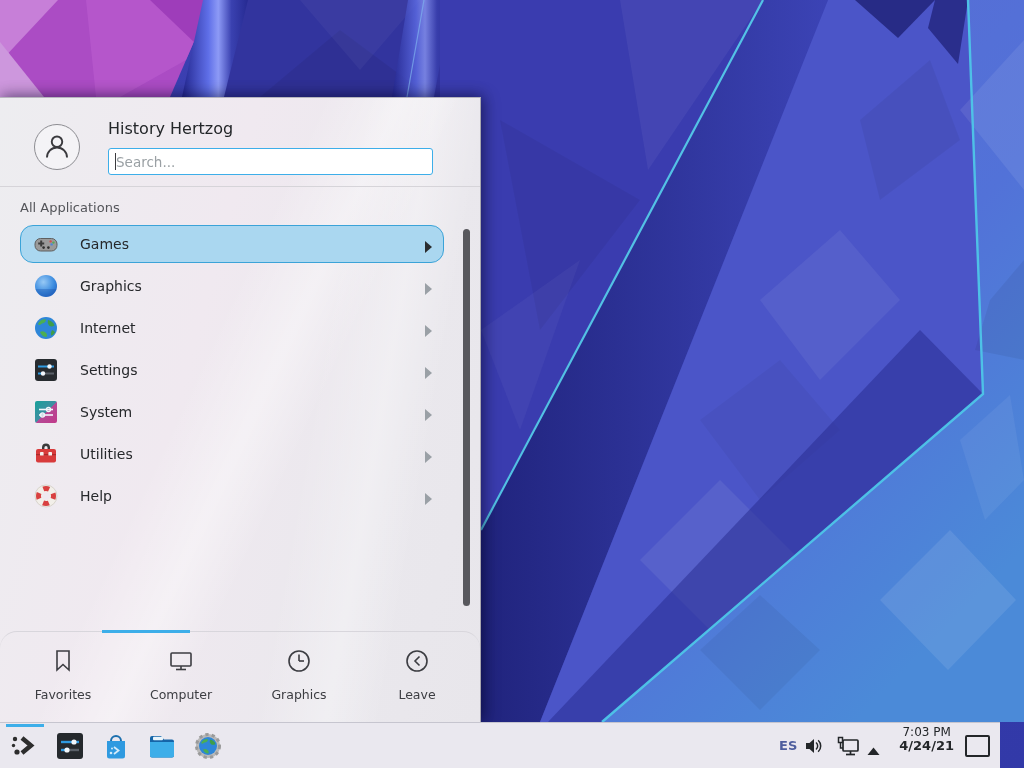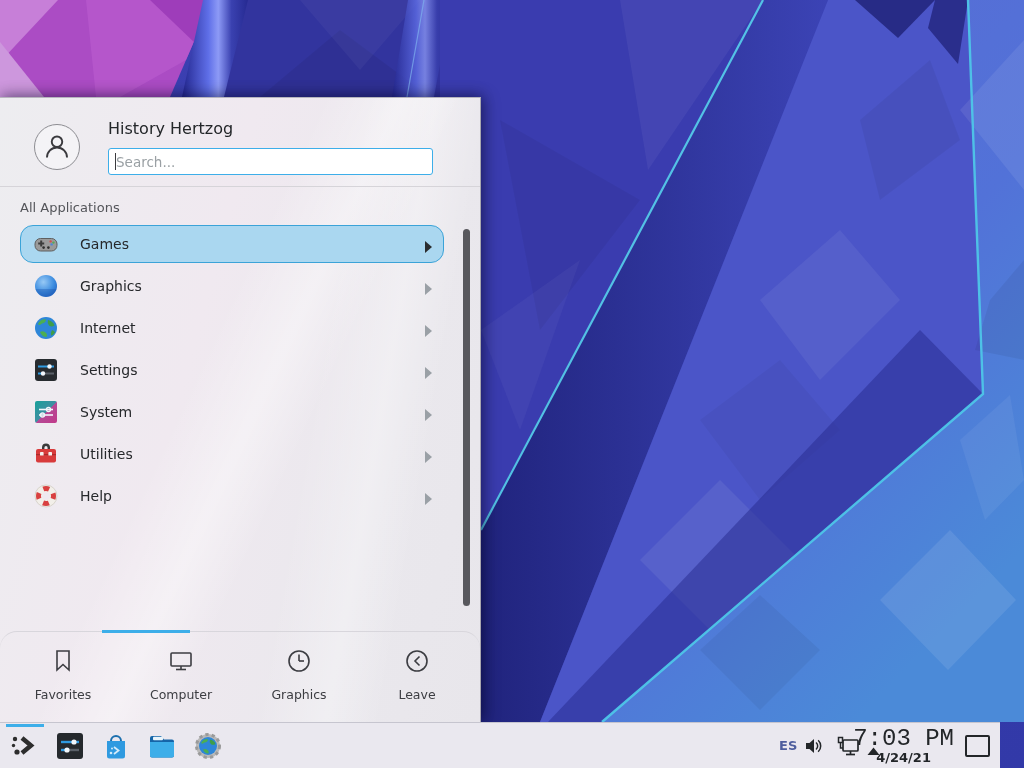--- a/index.html
+++ b/index.html
@@ -76,7 +76,7 @@
   .kbd-layout{position:absolute;left:779px;top:15px;font-size:13px;font-weight:bold;color:#4e5e9e;}
   .tray-icon{position:absolute;}
   .clock{position:absolute;right:46px;top:3px;text-align:center;color:#232629;line-height:1.05;}
-  .clock .time{font-size:24px;font-family:Liberation Mono, monospace;}
+  .clock .time{font-size:12px;}
   .clock .date{font-size:13px;font-weight:bold;}
   .show-desktop{position:absolute;right:10px;top:12px;width:25px;height:22px;border:2px solid #232629;border-radius:2px;box-sizing:border-box;background:transparent;}
 </style>

